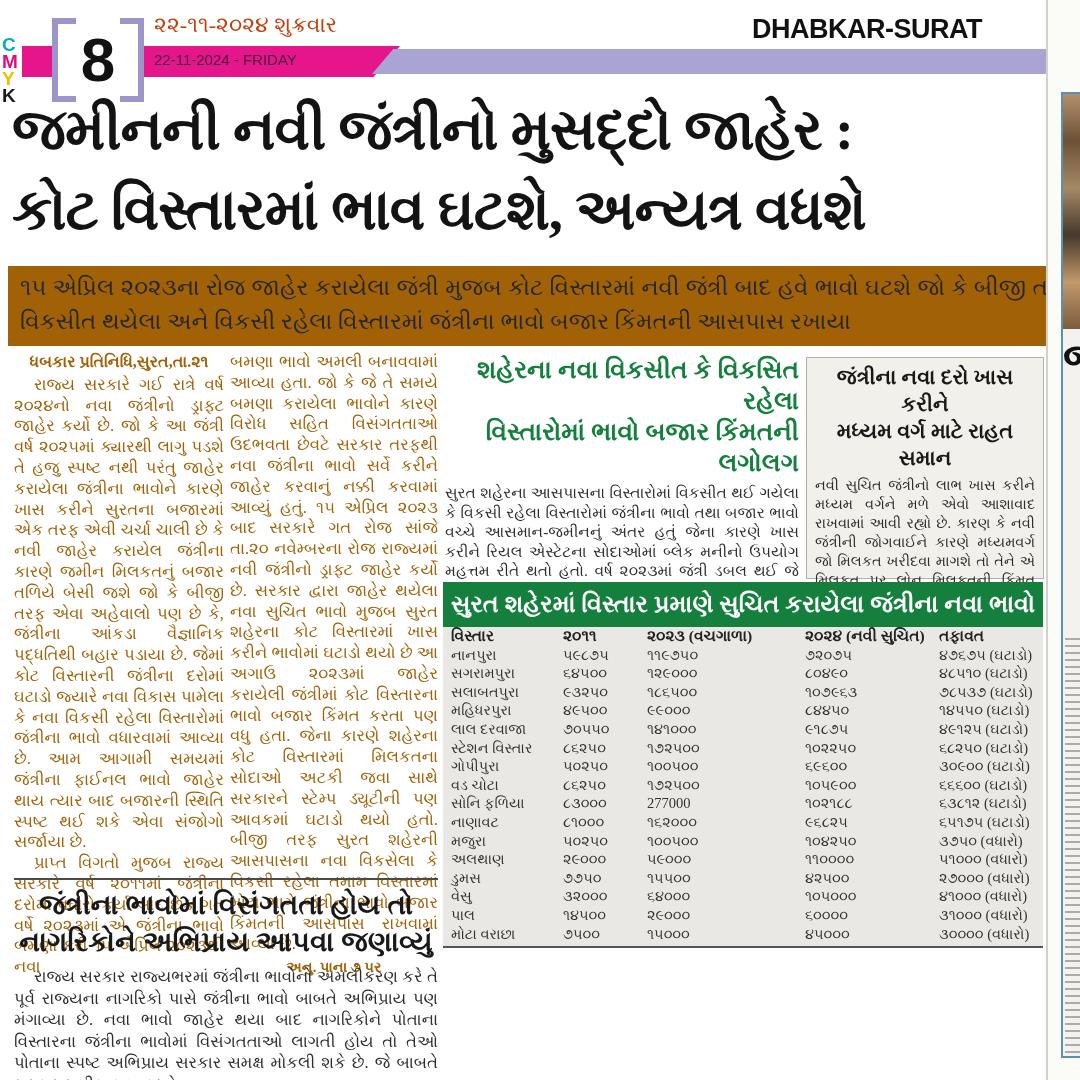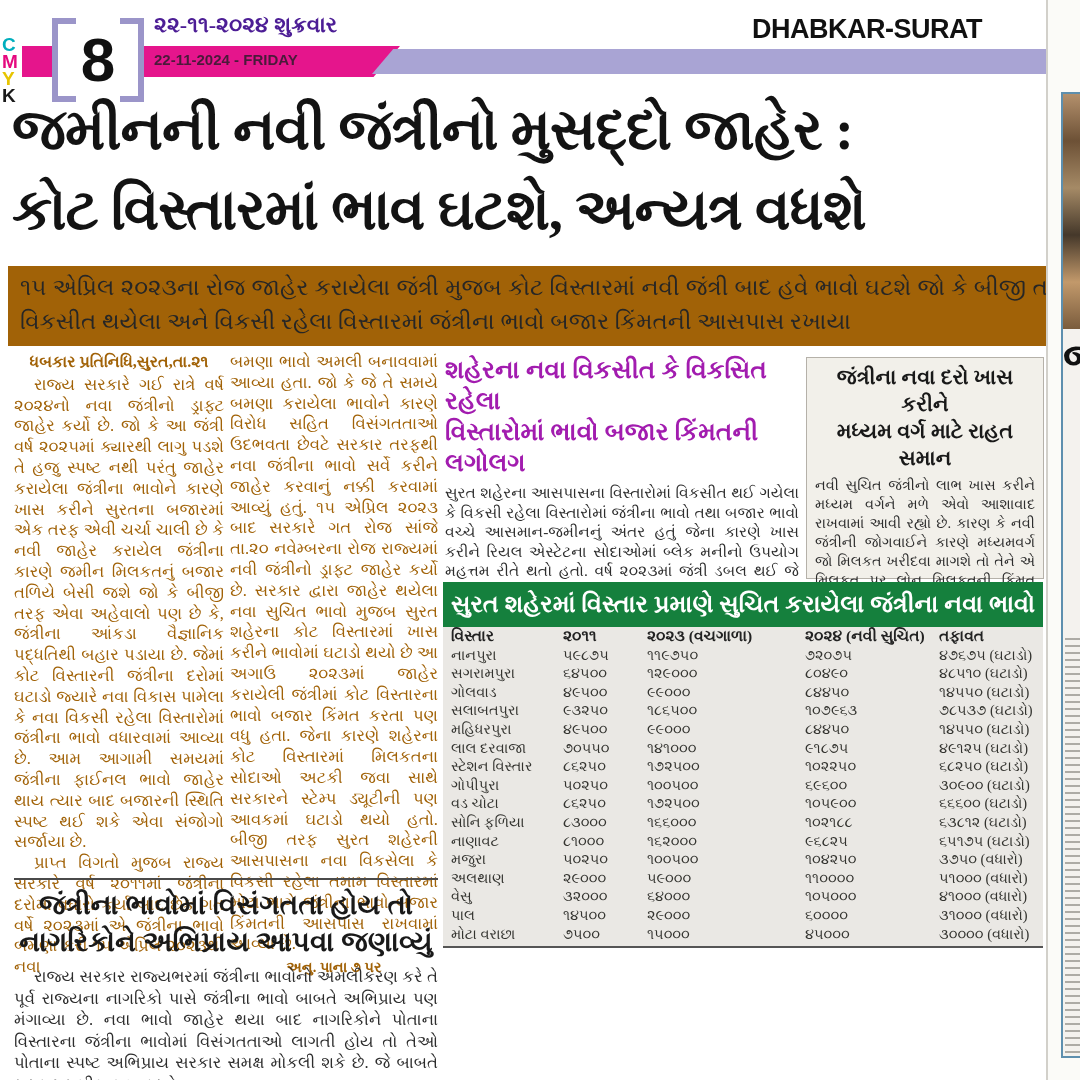--- a/index.html
+++ b/index.html
@@ -20,7 +20,7 @@
   .pagenum-box::after  { right:0; border-left:none; }
   .pagenum { font-family:"Liberation Sans", sans-serif; font-size:62px; font-weight:bold; color:#111; line-height:1; }
 
-  .date-guj { position:absolute; left:154px; top:12px; font-size:22px; font-weight:bold; color:#4c1d95;text-align:right; }
+  .date-guj { position:absolute; left:154px; top:12px; font-size:22px; font-weight:normal; color:#c2410c;text-align:right; }
   .date-eng { position:absolute; left:154px; top:51px; font-family:"Liberation Sans", sans-serif; font-size:15px; font-weight:bold; color:#4a1a3a; }
   .masthead { position:absolute; left:752px; top:14px; font-family:"Liberation Sans", sans-serif; font-size:27px; font-weight:bold; letter-spacing:-0.5px; color:#111; }
 

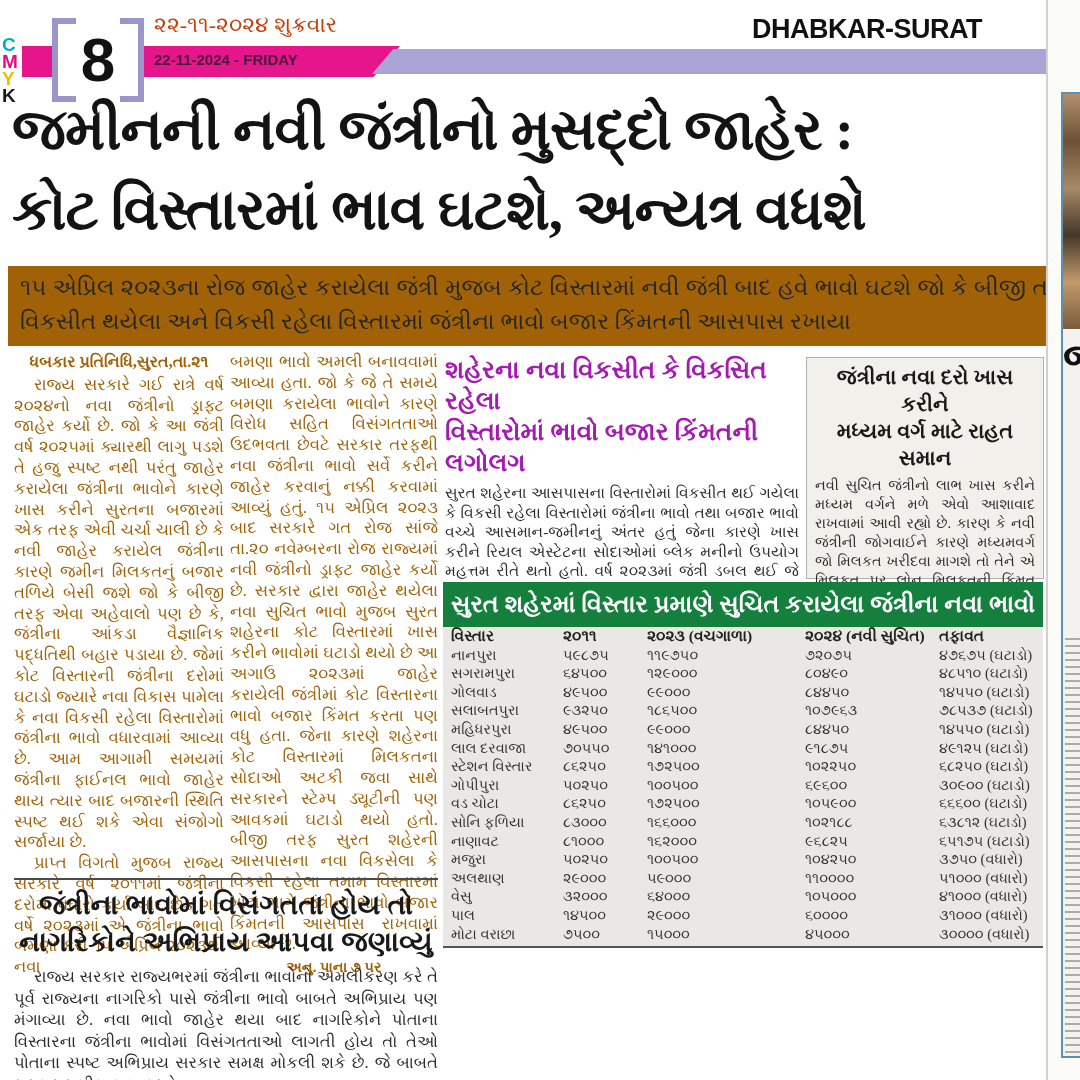--- a/index.html
+++ b/index.html
@@ -21,7 +21,7 @@
   .pagenum { font-family:"Liberation Sans", sans-serif; font-size:62px; font-weight:bold; color:#111; line-height:1; }
 
   .date-guj { position:absolute; left:154px; top:12px; font-size:22px; font-weight:normal; color:#c2410c;text-align:right; }
-  .date-eng { position:absolute; left:154px; top:51px; font-family:"Liberation Sans", sans-serif; font-size:15px; font-weight:bold; color:#4a1a3a; }
+  .date-eng { position:absolute; left:154px; top:51px; font-family:"Liberation Sans", sans-serif; font-size:15px; font-weight:normal; color:#4a1a3a; }
   .masthead { position:absolute; left:752px; top:14px; font-family:"Liberation Sans", sans-serif; font-size:27px; font-weight:bold; letter-spacing:-0.5px; color:#111; }
 
   

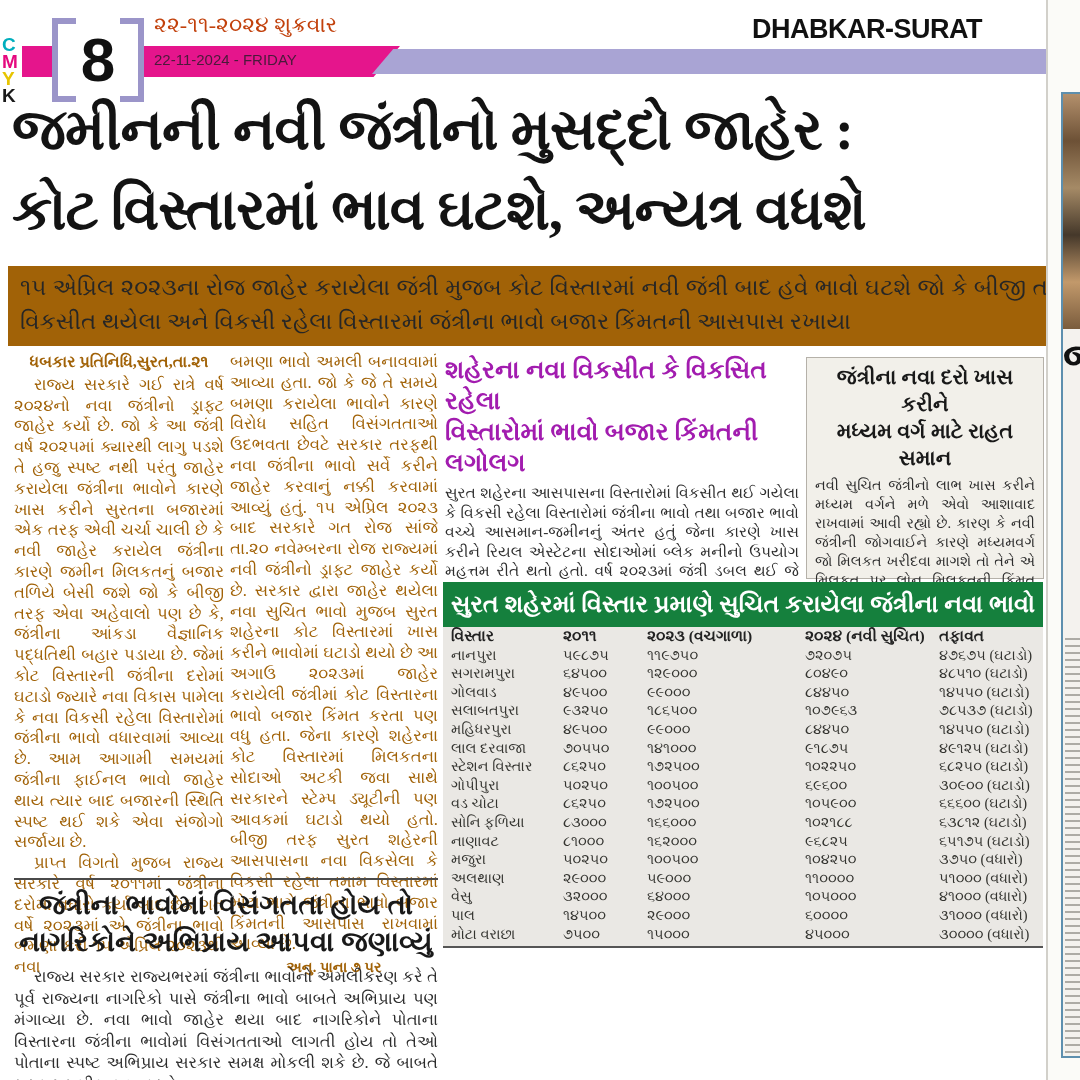--- a/index.html
+++ b/index.html
@@ -39,7 +39,7 @@
 
   
   .mid { position:absolute; left:445px; top:354px; width:354px; }
-  .mid .h { font-size:25px; line-height:31px; font-weight:bold; text-align:left; color:#a21caf; }
+  .mid .h { font-size:25px; line-height:31px; font-weight:bold; text-align:right; color:#15803d; }
   .mid .b { font-size:15.5px; line-height:19.6px; text-align:justify; margin-top:5px; color:#2d2d2d; }
 
   

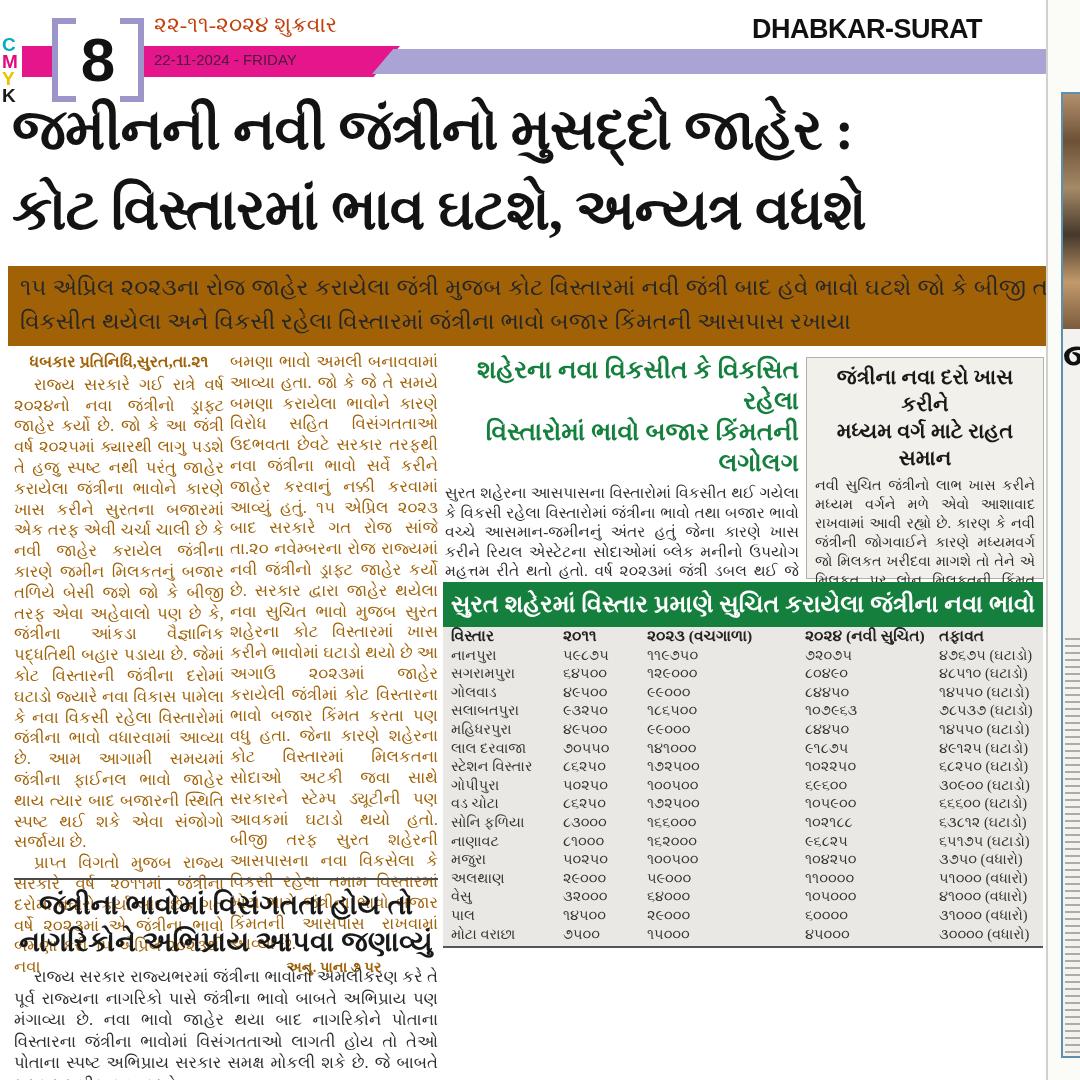--- a/index.html
+++ b/index.html
@@ -161,13 +161,6 @@
           <td>૪૮૫૧૦ (ઘટાડો)</td>
         </tr>
         <tr>
-          <td>ગોલવાડ</td>
-          <td>૪૯૫૦૦</td>
-          <td>૯૯૦૦૦</td>
-          <td>૮૪૪૫૦</td>
-          <td>૧૪૫૫૦ (ઘટાડો)</td>
-        </tr>
-        <tr>
           <td>સલાબતપુરા</td>
           <td>૯૩૨૫૦</td>
           <td>૧૮૬૫૦૦</td>

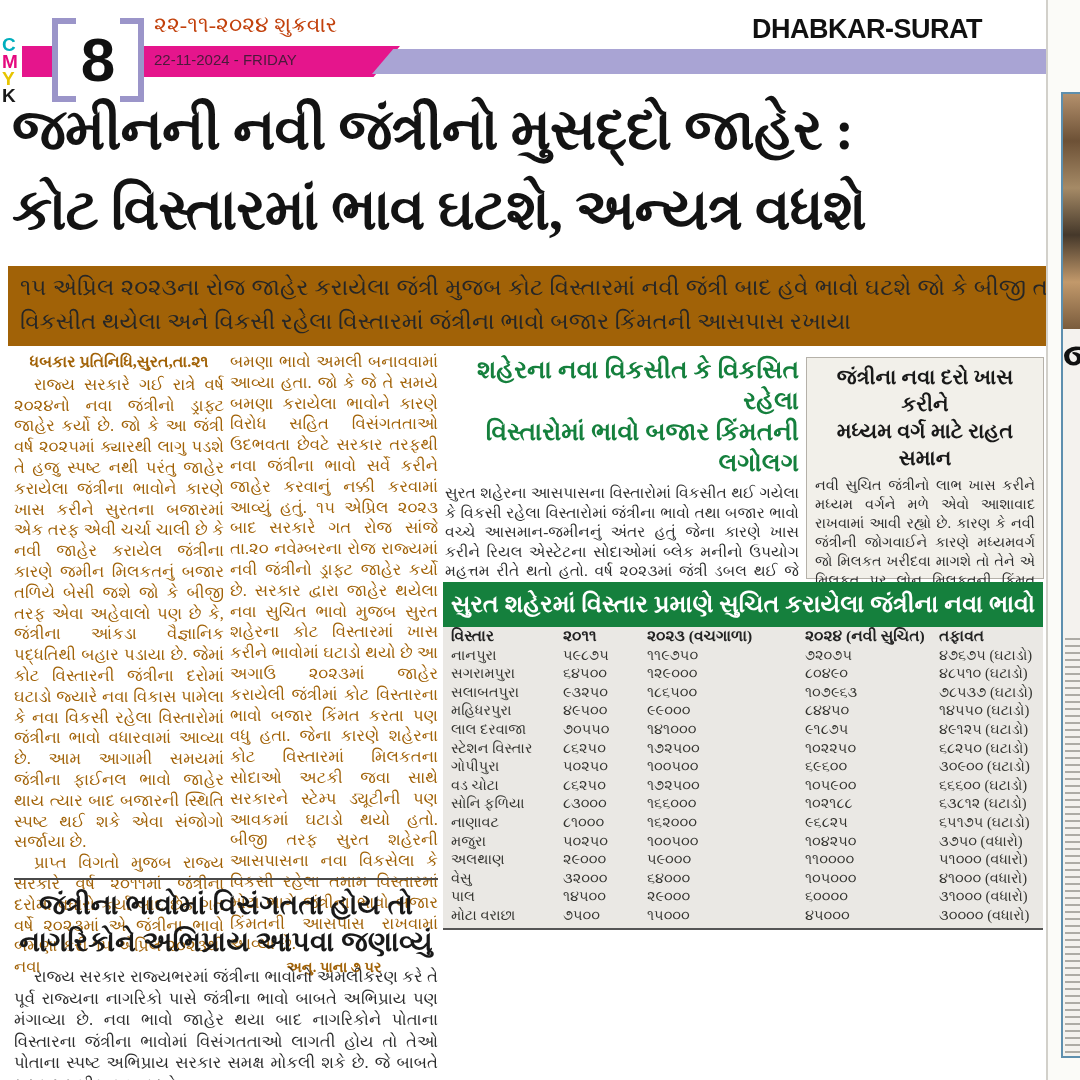--- a/index.html
+++ b/index.html
@@ -205,7 +205,7 @@
         <tr>
           <td>સોનિ ફળિયા</td>
           <td>૮૩૦૦૦</td>
-          <td>૧૬૬૦૦૦</td>
+          <td>277000</td>
           <td>૧૦૨૧૮૮</td>
           <td>૬૩૮૧૨ (ઘટાડો)</td>
         </tr>

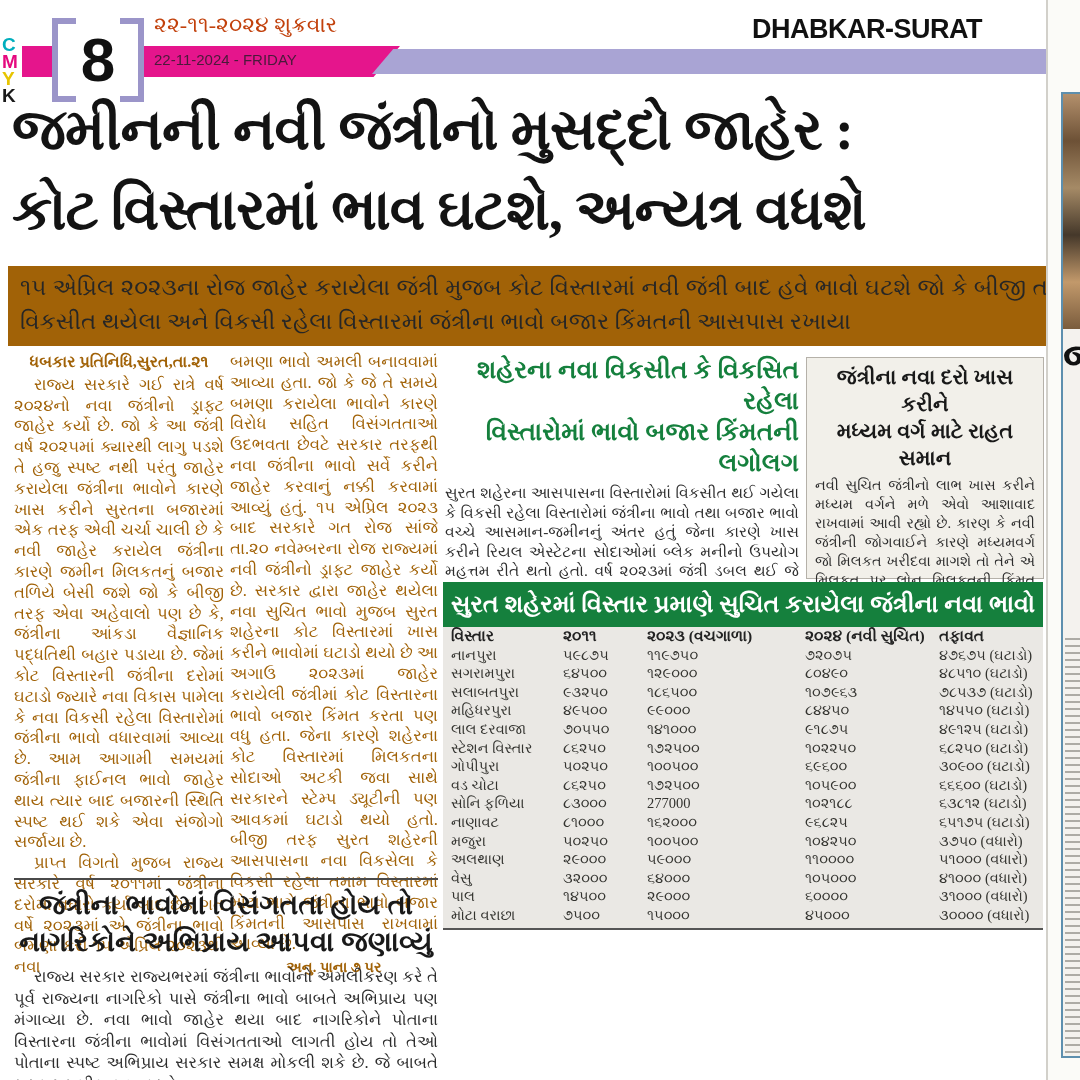--- a/index.html
+++ b/index.html
@@ -231,6 +231,13 @@
           <td>૫૧૦૦૦ (વધારો)</td>
         </tr>
         <tr>
+          <td>ડુમસ</td>
+          <td>૭૭૫૦</td>
+          <td>૧૫૫૦૦</td>
+          <td>૪૨૫૦૦</td>
+          <td>૨૭૦૦૦ (વધારો)</td>
+        </tr>
+        <tr>
           <td>વેસુ</td>
           <td>૩૨૦૦૦</td>
           <td>૬૪૦૦૦</td>

